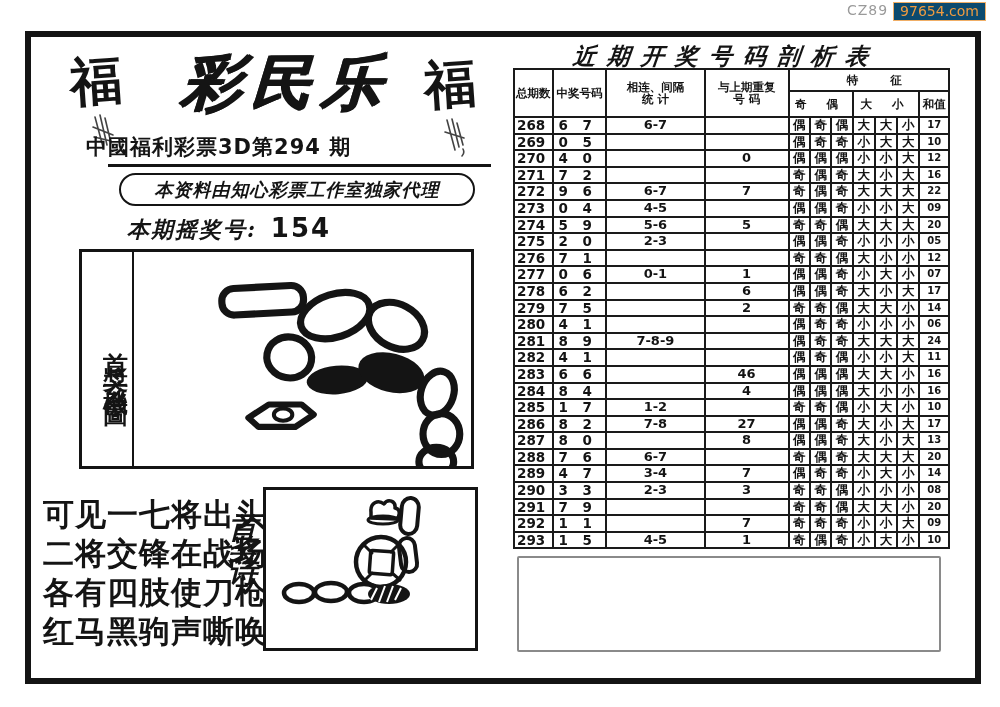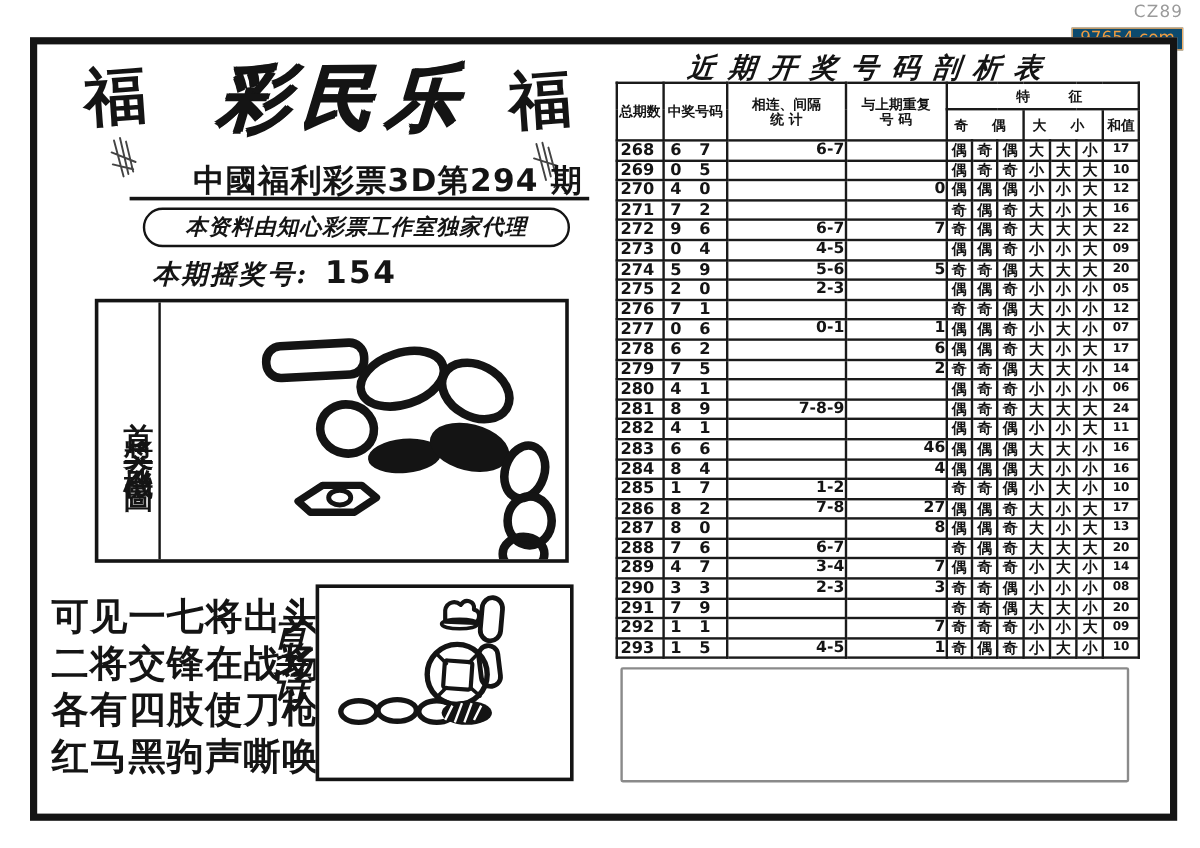--- a/index.html
+++ b/index.html
@@ -8,7 +8,7 @@
     font-family:"DejaVu Sans", sans-serif; color:#141414; overflow:hidden;
   }
   
-  .watermark { position:absolute; top:2px; right:14px; display:flex; align-items:flex-end; gap:5px; font-size:14px;flex-direction:column; }
+  .watermark { position:absolute; top:2px; right:14px; display:flex; align-items:flex-start; gap:5px; font-size:14px; }
   .wm-code { color:#9a9a9a; letter-spacing:1px; }
   .wm-site { color:#ee9b40; border:1px solid #f0ae66; padding:0 6px 1px; background:#0c4a6e; }
   

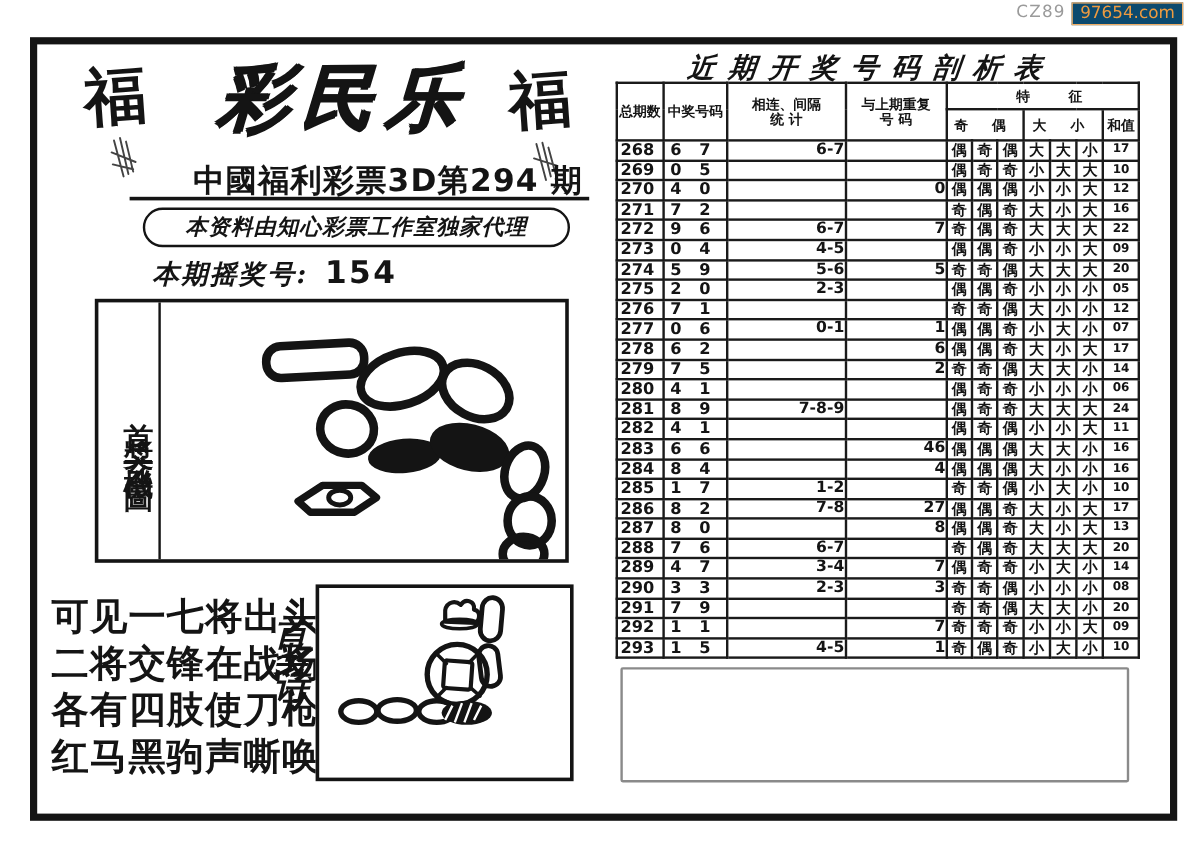--- a/index.html
+++ b/index.html
@@ -72,7 +72,7 @@
   .analysis td { height:14.6px; line-height:14.6px; font-weight:700; font-size:12.5px; }
   .analysis td.c-period { text-align:left; padding-left:2px; font-size:13.5px; }
   .analysis td.c-digits { text-align:left; padding-left:5px; letter-spacing:5px; font-size:13.5px; }
-  .analysis td.c-cons, .analysis td.c-rep { text-align:right; font-size:13px;margin-top:48px; }
+  .analysis td.c-cons, .analysis td.c-rep { text-align:center; font-size:13px;margin-top:48px; }
   .analysis td.c-par, .analysis td.c-size { text-align:center; font-size:12.5px; }
   .analysis td.c-sum { text-align:center; font-size:10px; }
   

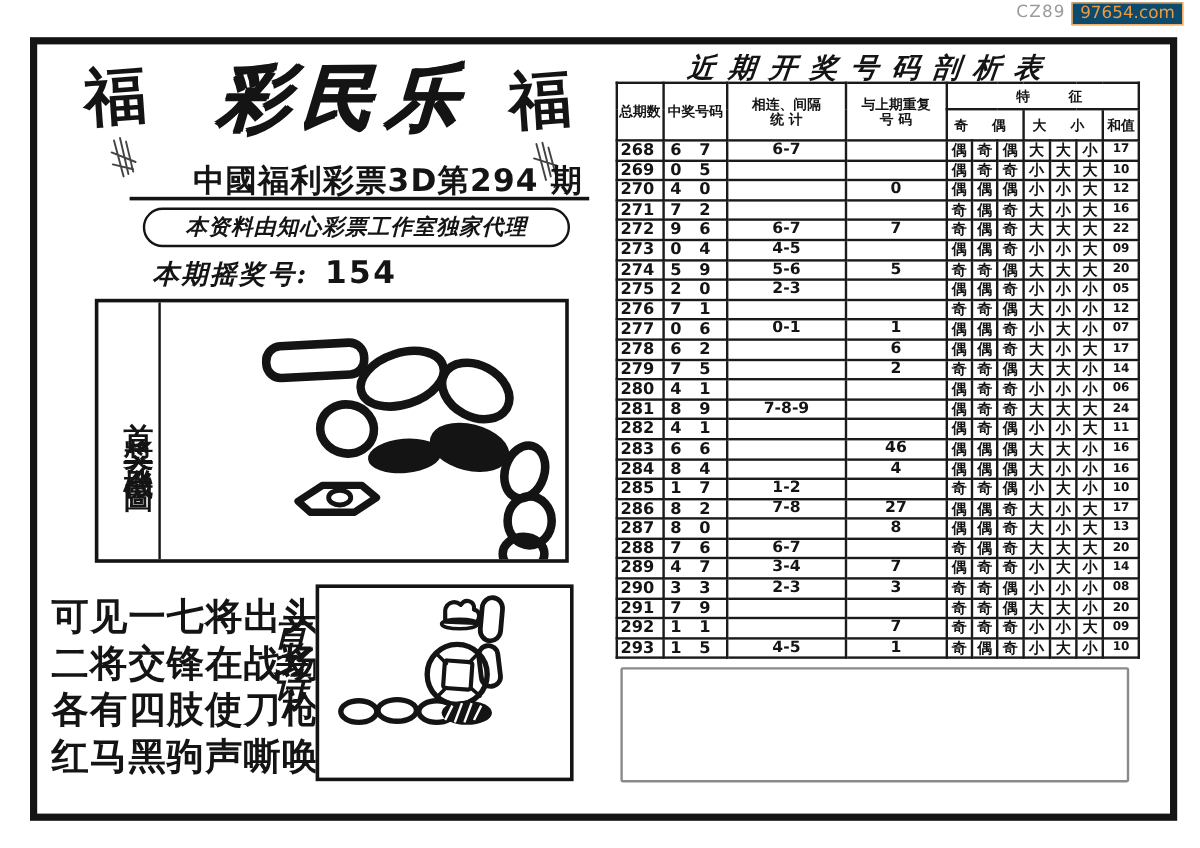--- a/index.html
+++ b/index.html
@@ -28,7 +28,7 @@
     text-shadow:2px 0 0 #141414, 0 1px 0 #141414;
     transform:skewX(-3deg);
   }
-  .subtitle { left:55px; top:96px; width:400px; text-align:right; font-size:26px; font-weight:800; letter-spacing:1px; }
+  .subtitle { left:55px; top:96px; width:400px; text-align:left; font-size:21px; font-weight:800; letter-spacing:1px; }
   .rule { left:77px; top:127px; width:383px; height:3px; background:#141414; }
   .agency-oval {
     left:88px; top:136px; width:352px; height:29px; border:2.5px solid #141414; border-radius:17px;

